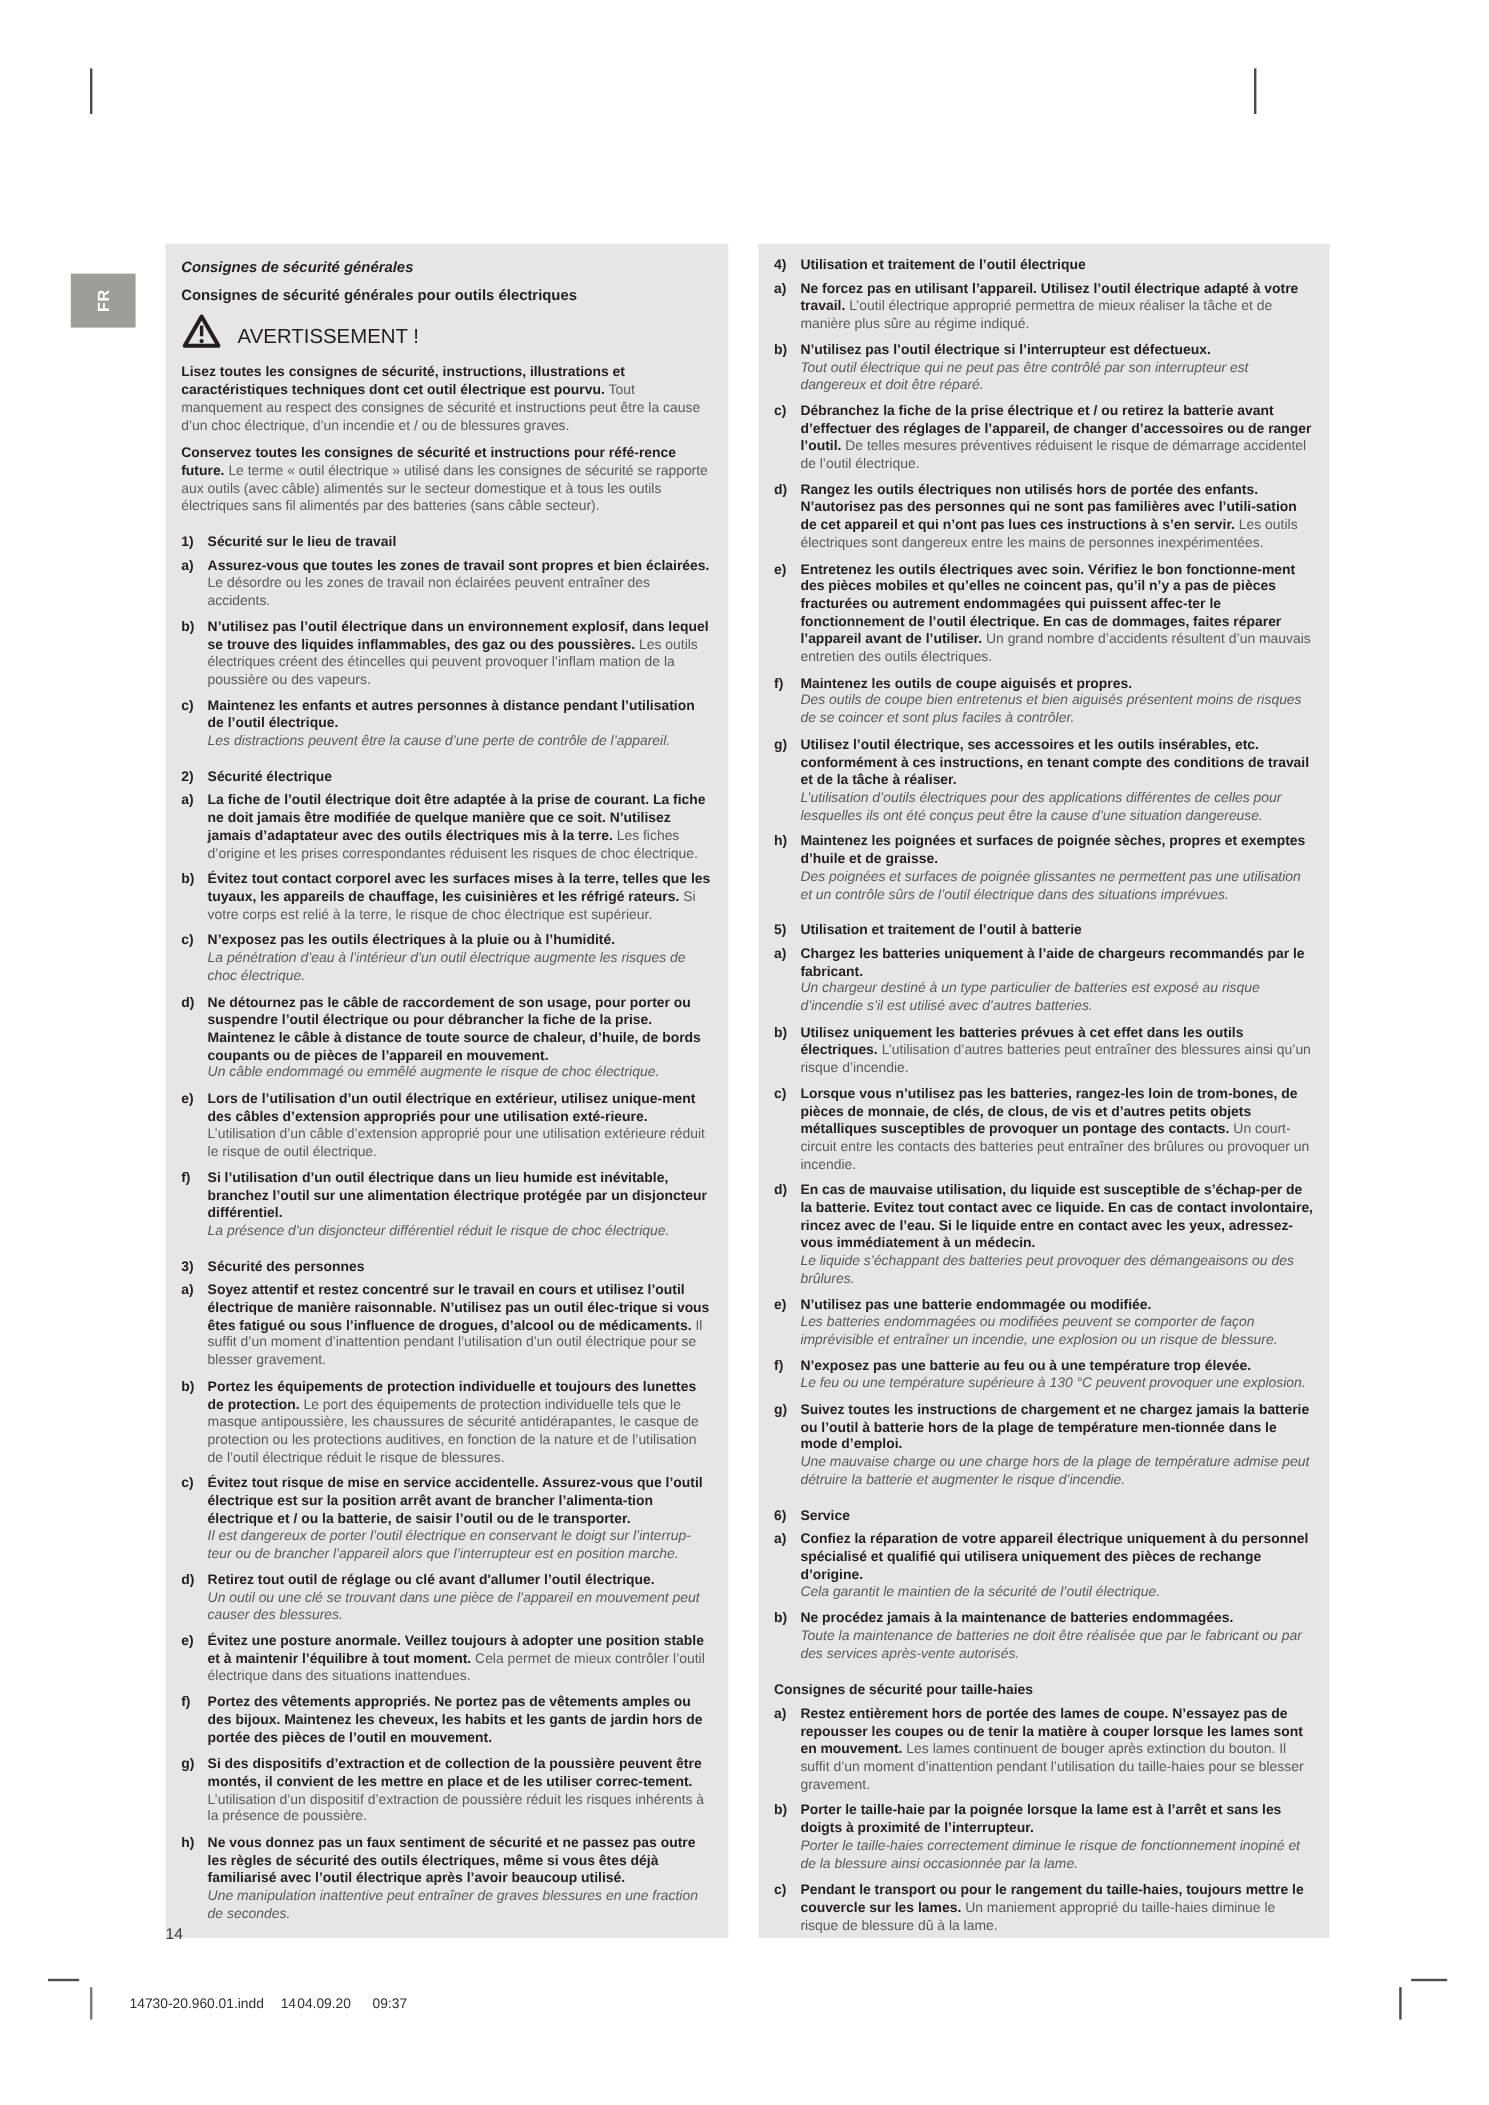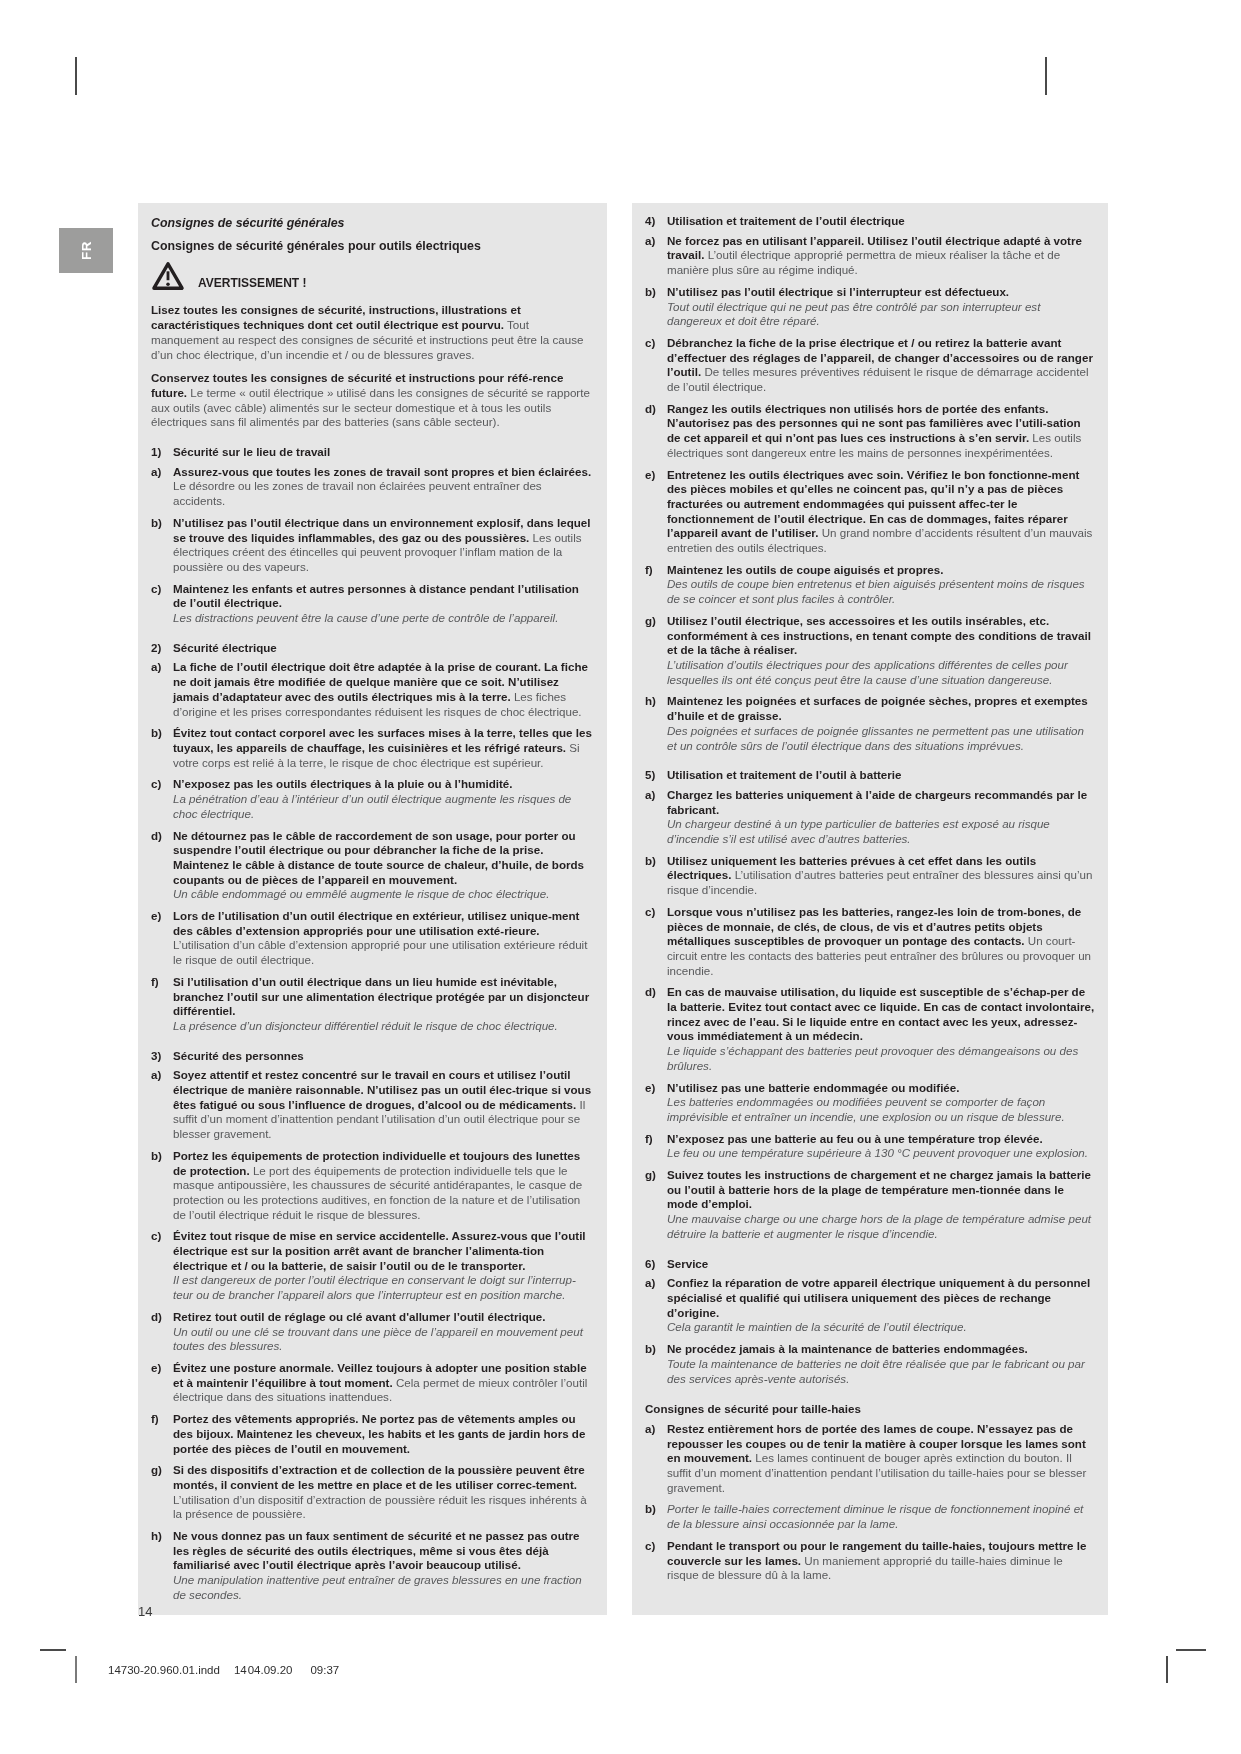--- a/index.html
+++ b/index.html
@@ -41,7 +41,7 @@
   h2.doc-title{font-size:12.4px;font-weight:bold;margin:0 0 6px;}
   .warning-row{display:flex;align-items:flex-end;gap:13px;margin:8px 0 12px;}
   .warning-row svg{display:block;flex:0 0 auto;}
-  .warning-label{font-weight:bold;font-size:12px;line-height:1;padding-bottom:2px;}
+  .warning-label{font-weight:normal;font-size:17px;line-height:1;padding-bottom:2px;}
   .para{margin:0 0 9px;}
   .b{font-weight:bold;color:var(--text_strong);}
   .i{color:var(--text_italic);}

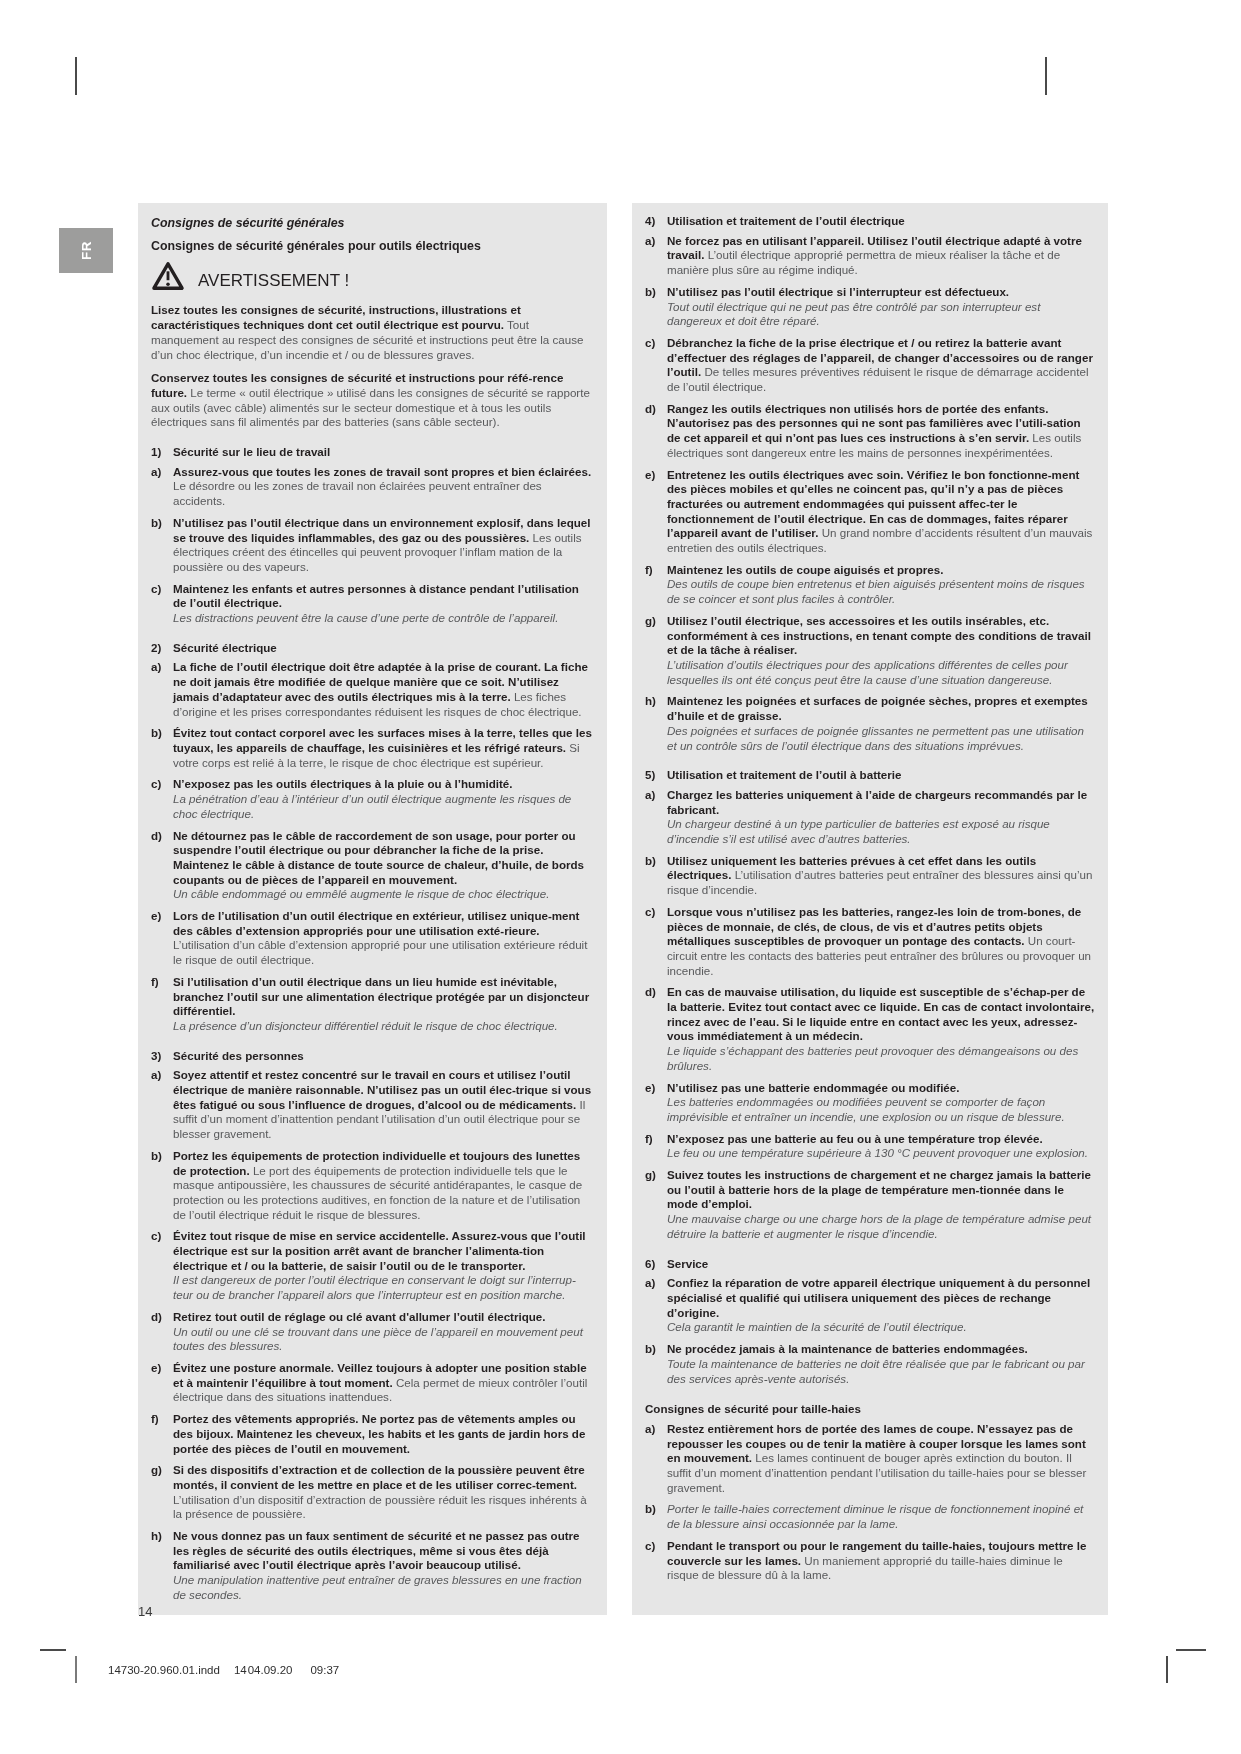--- a/index.html
+++ b/index.html
@@ -161,7 +161,7 @@
           </div>
           <div class="item">
             <span class="marker">d)</span>
-            <div class="item-body"><span class="b">Retirez tout outil de réglage ou clé avant d'allumer l’outil électrique.</span><div class="i-block">Un outil ou une clé se trouvant dans une pièce de  l’appareil en mouvement peut toutes des blessures.</div></div>
+            <div class="item-body"><span class="b">Retirez tout outil de réglage ou clé avant d'allumer l’outil électrique.</span><div class="i-block">Un outil ou une clé se trouvant dans une pièce de  l’appareil en mouvement peut causer des blessures.</div></div>
           </div>
           <div class="item">
             <span class="marker">e)</span>

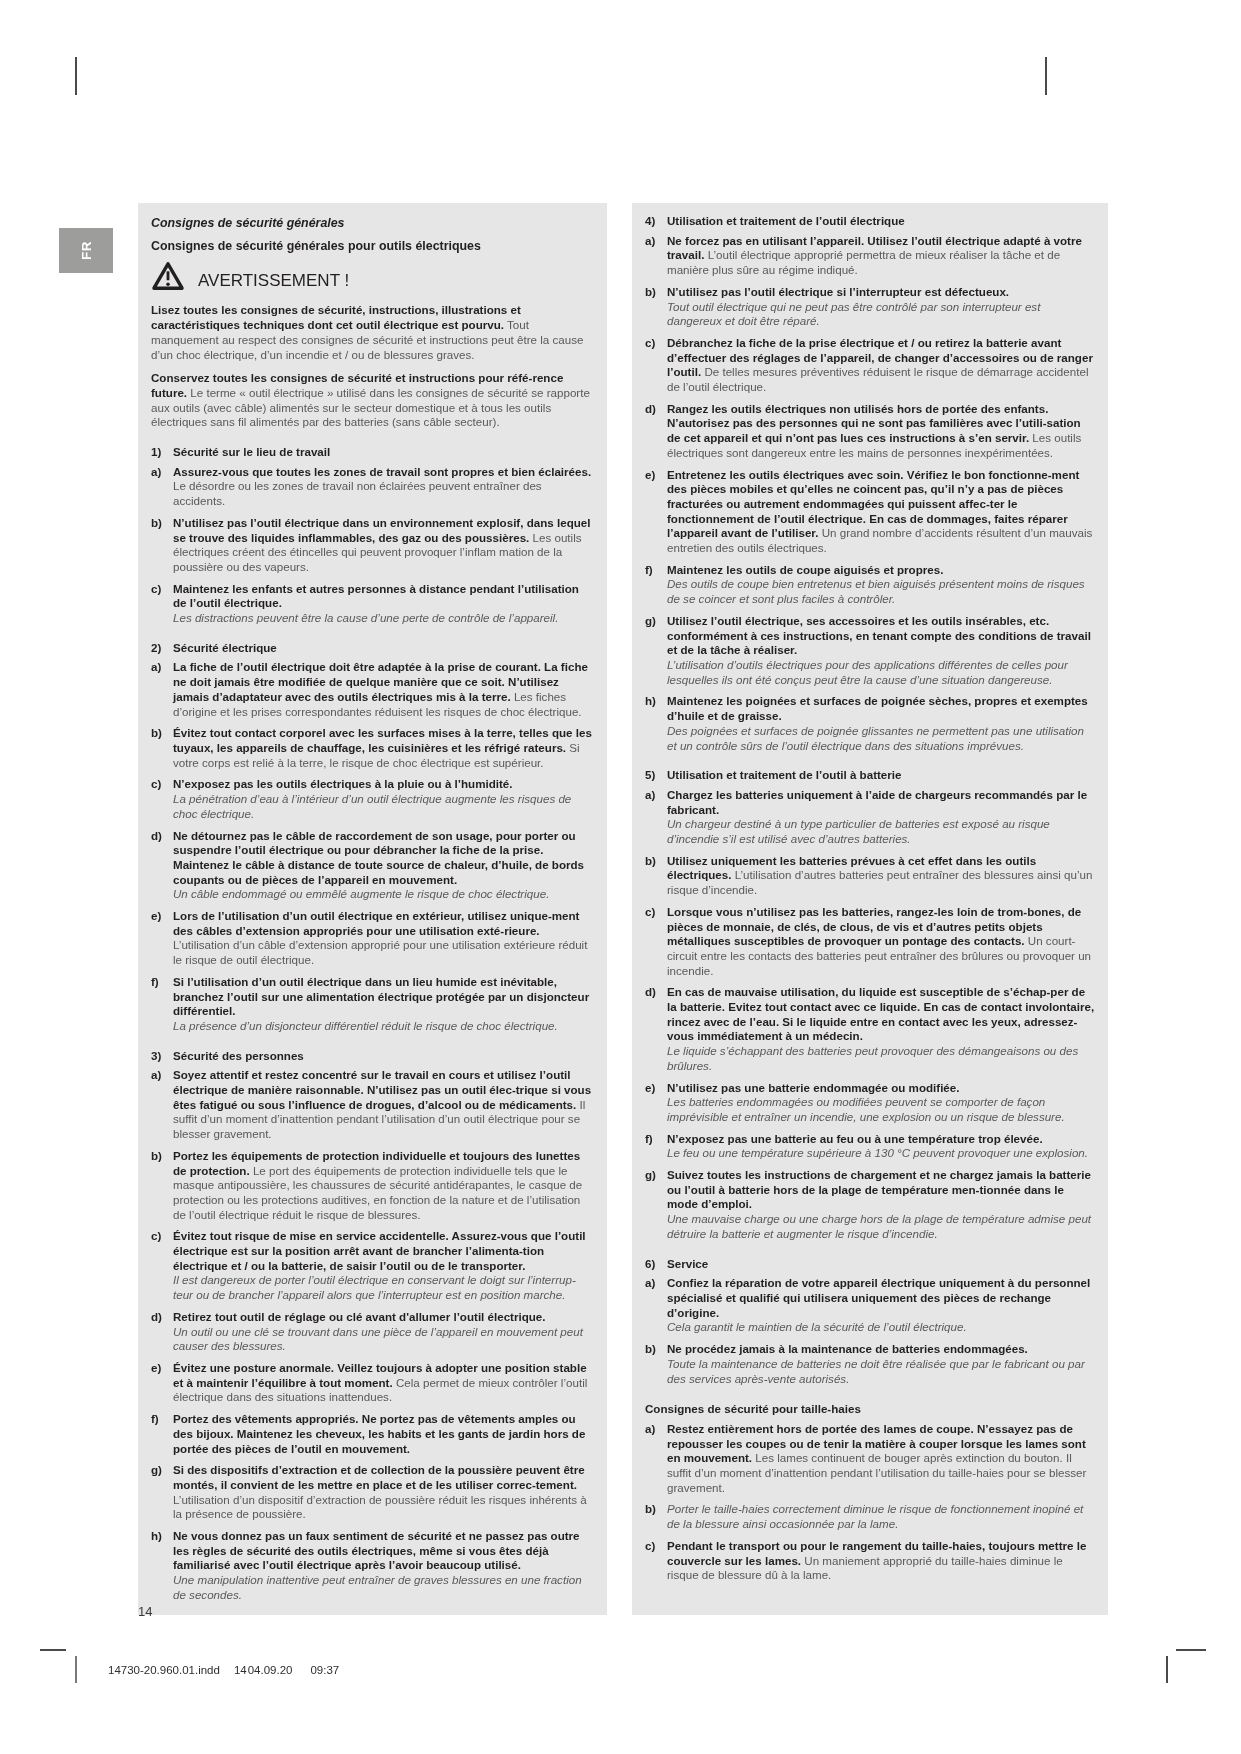--- a/index.html
+++ b/index.html
@@ -281,7 +281,7 @@
           </div>
           <div class="item">
             <span class="marker">b)</span>
-            <div class="item-body"><div class="i-block">Porter le taille-haies correctement diminue le risque de fonctionnement inopiné et de la blessure ainsi occasionnée par la lame.</div></div>
+            <div class="item-body"><span class="b">Porter le taille-haie par la poignée lorsque la lame est à l’arrêt et sans les doigts à proximité de l’interrupteur.</span><div class="i-block">Porter le taille-haies correctement diminue le risque de fonctionnement inopiné et de la blessure ainsi occasionnée par la lame.</div></div>
           </div>
           <div class="item">
             <span class="marker">c)</span>

